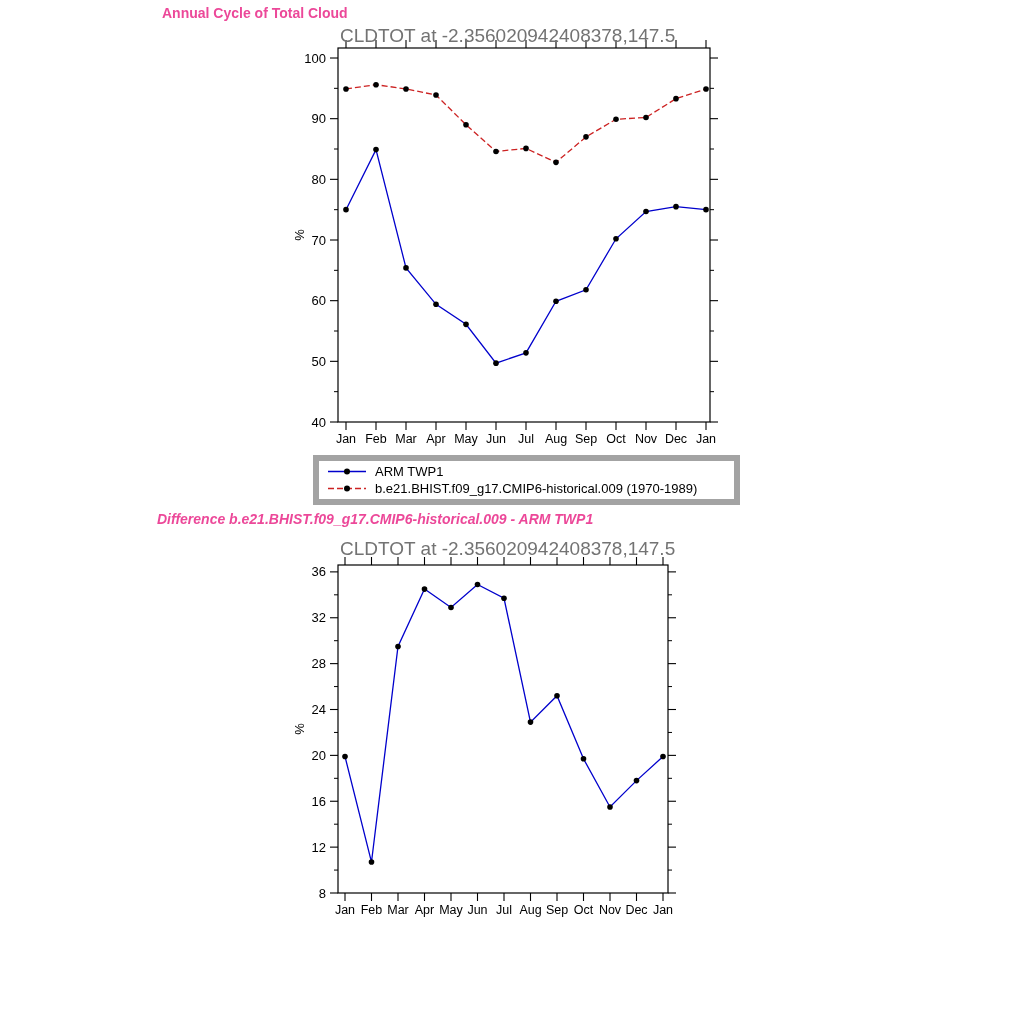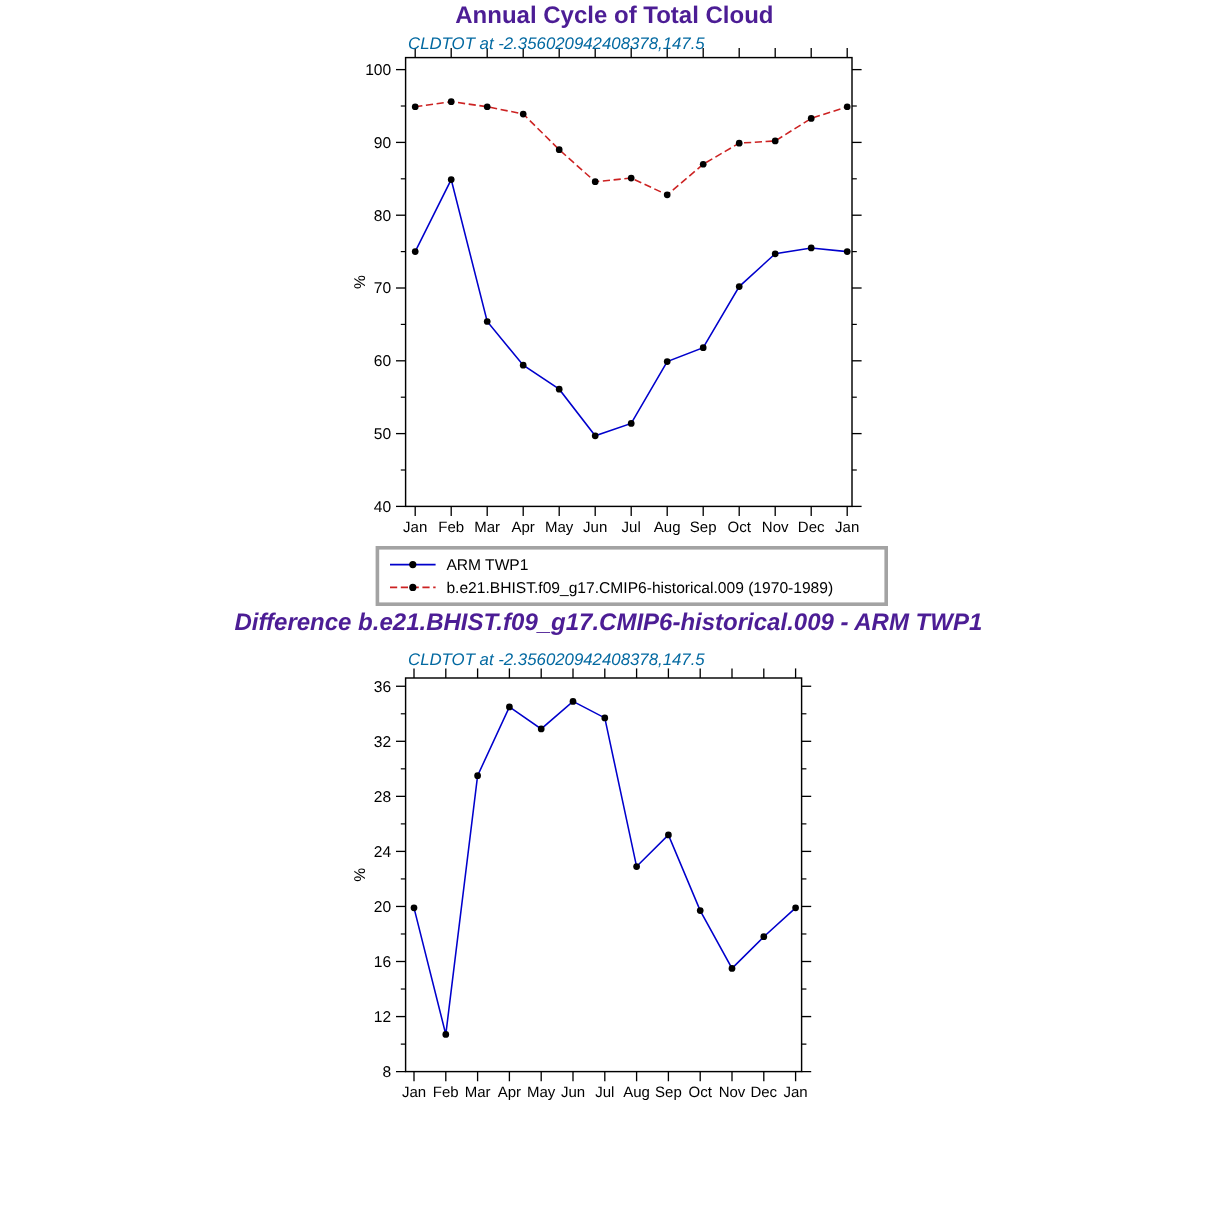--- a/index.html
+++ b/index.html
@@ -14,8 +14,8 @@
   svg.canvas { position: absolute; left: 0; top: 0; }
   svg text { font-family: "Liberation Sans", sans-serif; fill: #000; }
   .chart-title {
-    position: absolute; width: 700px; text-align: center;
-    font-weight: bold; font-size: 20px; line-height: 18px; color: #4c1d95;
+    position: absolute; width: 700px; text-align: left;
+    font-weight: bold; font-size: 14px; line-height: 18px; color: #ec4899;
   }
   .chart-subtitle {
     position: absolute; font-size: 14px; line-height: 16px; color: #0369a1; font-style: italic;

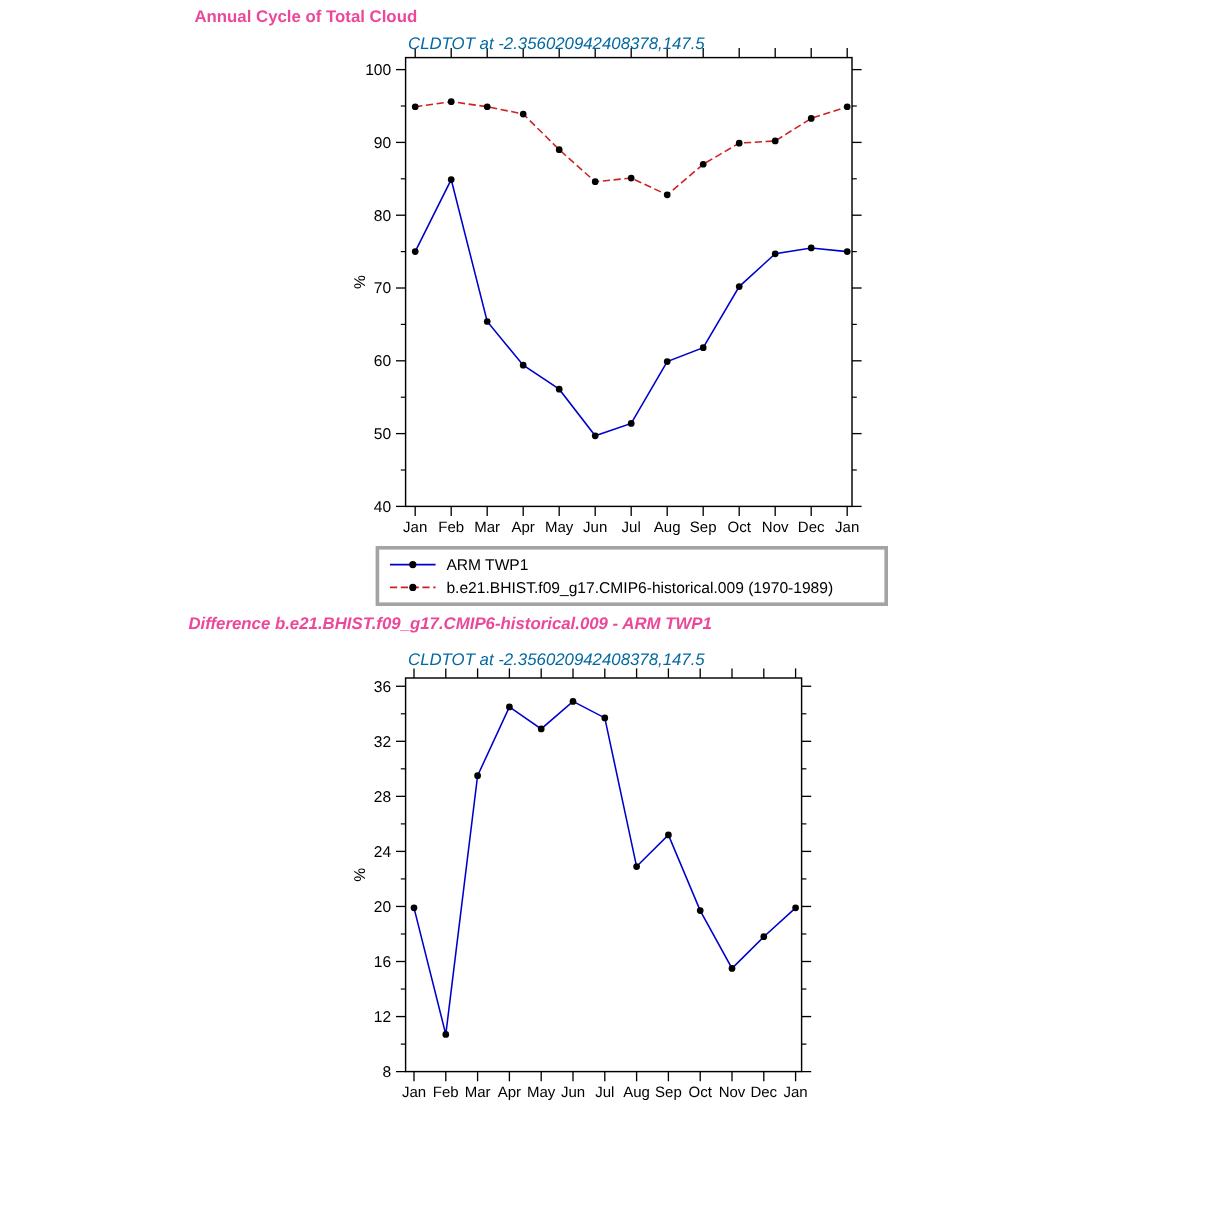--- a/index.html
+++ b/index.html
@@ -18,7 +18,7 @@
     font-weight: bold; font-size: 14px; line-height: 18px; color: #ec4899;
   }
   .chart-subtitle {
-    position: absolute; font-size: 14px; line-height: 16px; color: #0369a1; font-style: italic;
+    position: absolute; font-size: 19px; line-height: 16px; color: #737373;
   }
   #title-1 { left: 162px; top: 4px; }
   #subtitle-1 { left: 340px; top: 28px; }

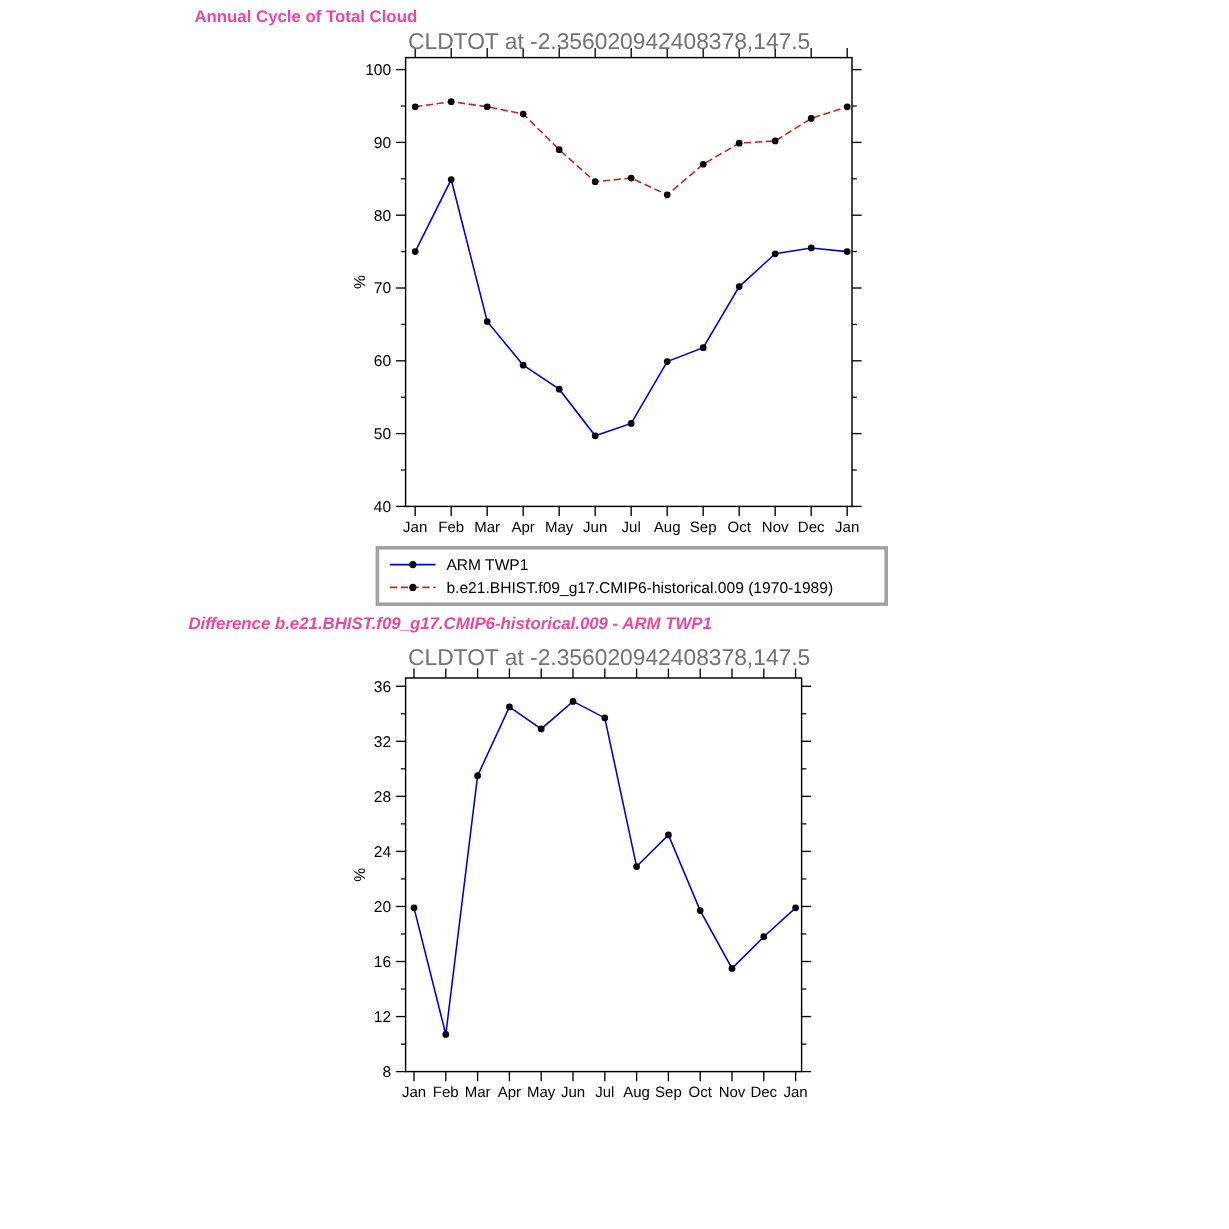--- a/index.html
+++ b/index.html
@@ -26,7 +26,7 @@
   #subtitle-2 { left: 340px; top: 541px; }
   .legend-box {
     position: absolute; left: 313px; top: 455px; width: 427px; height: 50px;
-    border: 3px solid #a3a3a3; background: #fff;
+    border: 6px solid #a3a3a3; background: #fff;
     display: flex; flex-direction: column; justify-content: space-evenly;
     padding-left: 7px;
   }

